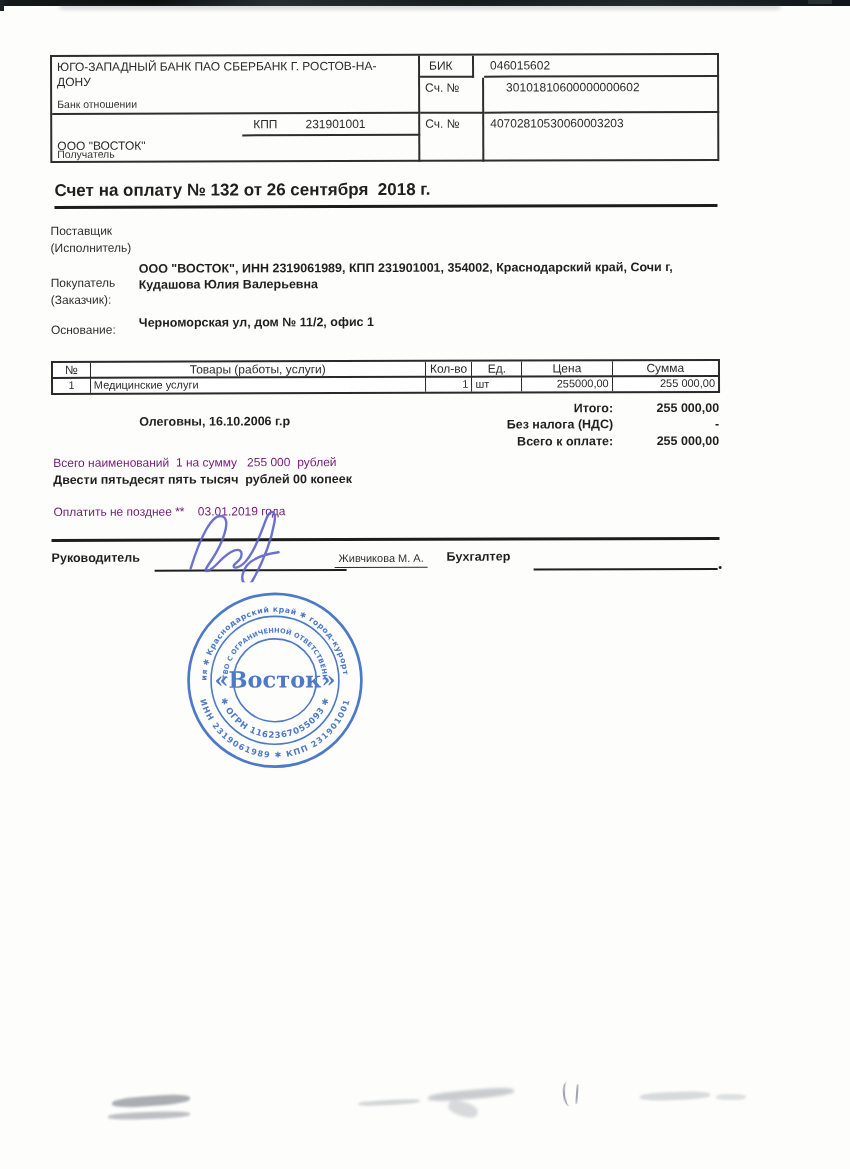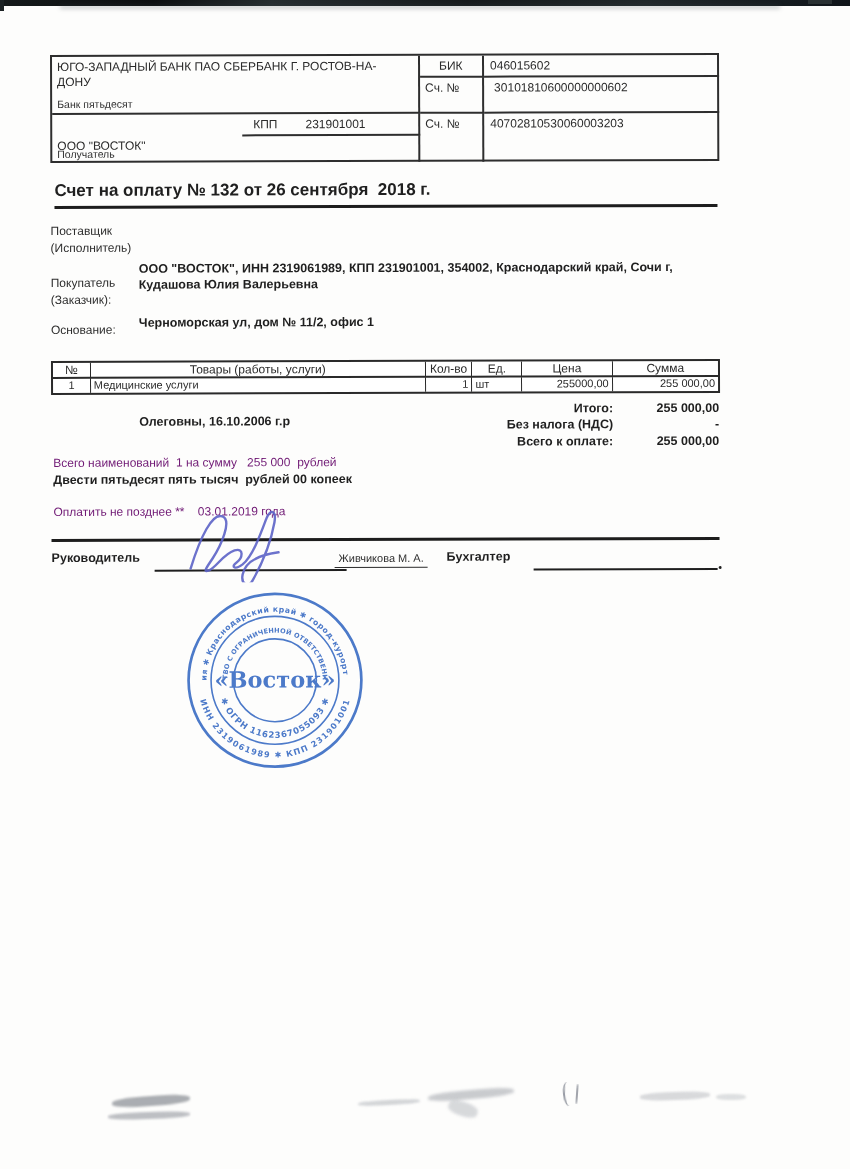--- a/index.html
+++ b/index.html
@@ -27,7 +27,7 @@
   .cell-inn{left:0;top:58px;width:190px;height:22px;padding:3px 5px;display:flex;gap:22px;}
   .cell-kpp{left:190px;top:58px;width:178px;height:22px;padding:3px 11px;display:flex;gap:28px;}
   .cell-payee{left:0;top:80px;width:368px;height:26px;padding:2px 5px;}
-  .cell-bik-label{left:368px;top:0;width:64px;height:22px;padding:3px 19px;}
+  .cell-bik-label{left:368px;top:0;width:54px;height:22px;padding:3px 9px;}
   .cell-bik-value{left:432px;top:0;width:235px;height:22px;padding:3px 6px;}
   .cell-corr-label{left:368px;top:22px;width:64px;height:36px;padding:3px 5px;}
   .cell-corr-value{left:432px;top:22px;width:235px;height:36px;padding:3px 10px;}

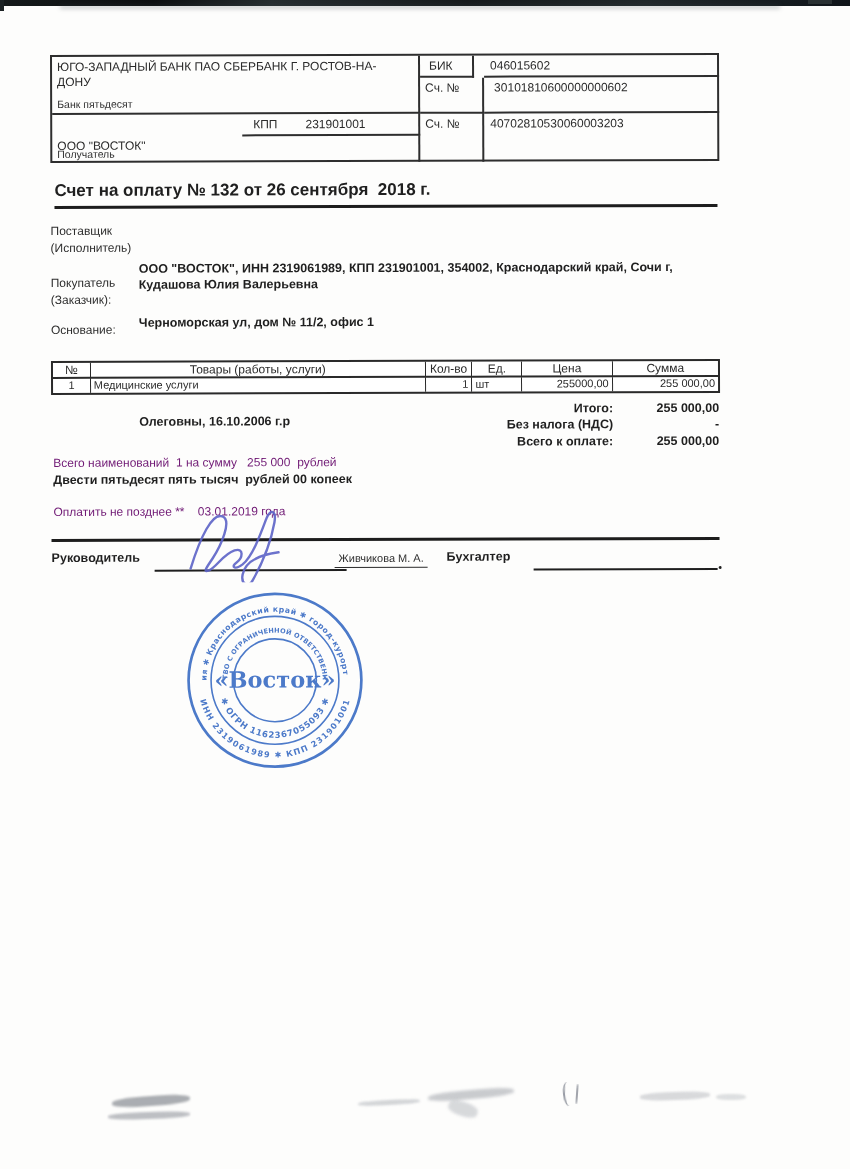--- a/index.html
+++ b/index.html
@@ -30,7 +30,7 @@
   .cell-bik-label{left:368px;top:0;width:54px;height:22px;padding:3px 9px;}
   .cell-bik-value{left:432px;top:0;width:235px;height:22px;padding:3px 6px;}
   .cell-corr-label{left:368px;top:22px;width:64px;height:36px;padding:3px 5px;}
-  .cell-corr-value{left:432px;top:22px;width:235px;height:36px;padding:3px 10px;}
+  .cell-corr-value{left:432px;top:22px;width:235px;height:36px;padding:3px 22px;}
   .cell-acct-label{left:368px;top:58px;width:64px;height:48px;padding:3px 5px;}
   .cell-acct-value{left:432px;top:58px;width:235px;height:48px;padding:3px 6px;}
 

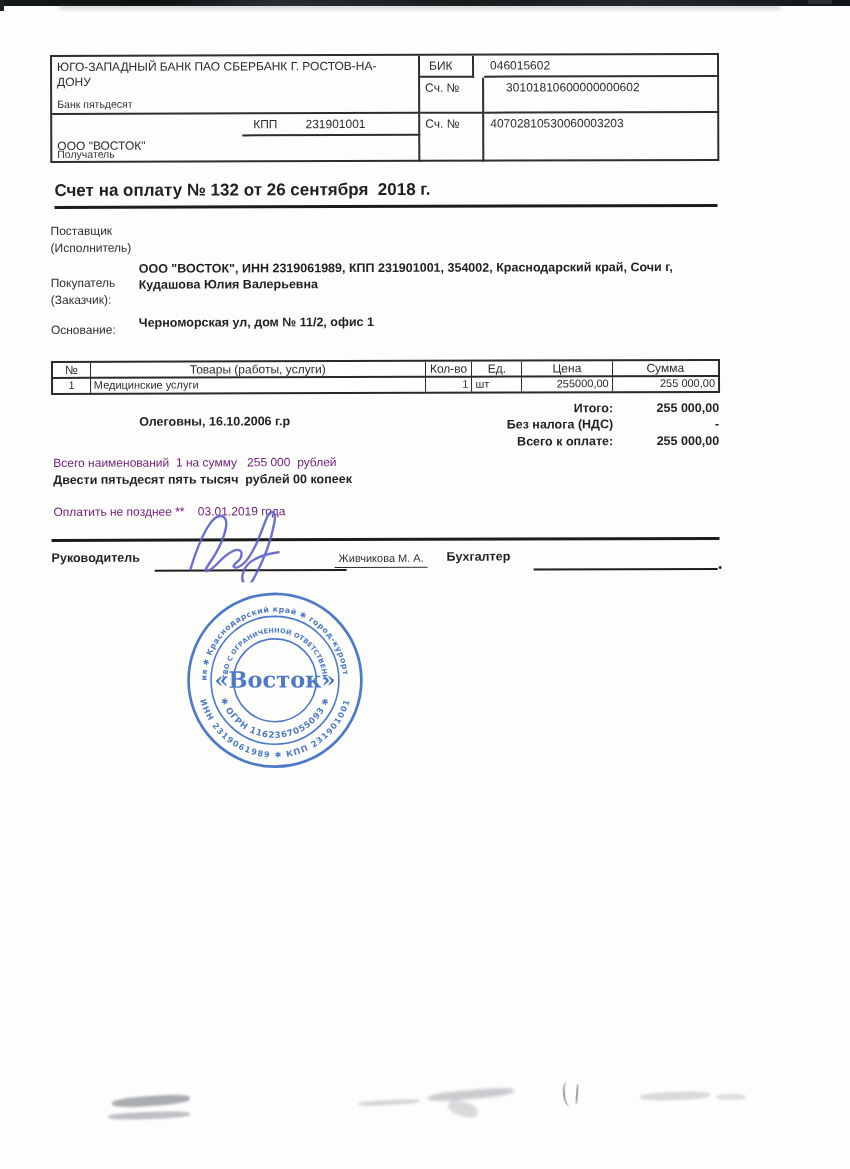--- a/index.html
+++ b/index.html
@@ -102,7 +102,7 @@
       <div class="bcell cell-bankname b-right b-bottom">
         <div>ЮГО-ЗАПАДНЫЙ БАНК ПАО СБЕРБАНК Г. РОСТОВ-НА-</div>
         <div>ДОНУ</div>
-        <div class="cell-caption">Банк пятьдесят</div>
+        <div class="cell-caption">Банк отношении</div>
       </div>
       <div class="bcell cell-kpp b-right b-bottom">
         <span>КПП</span>

